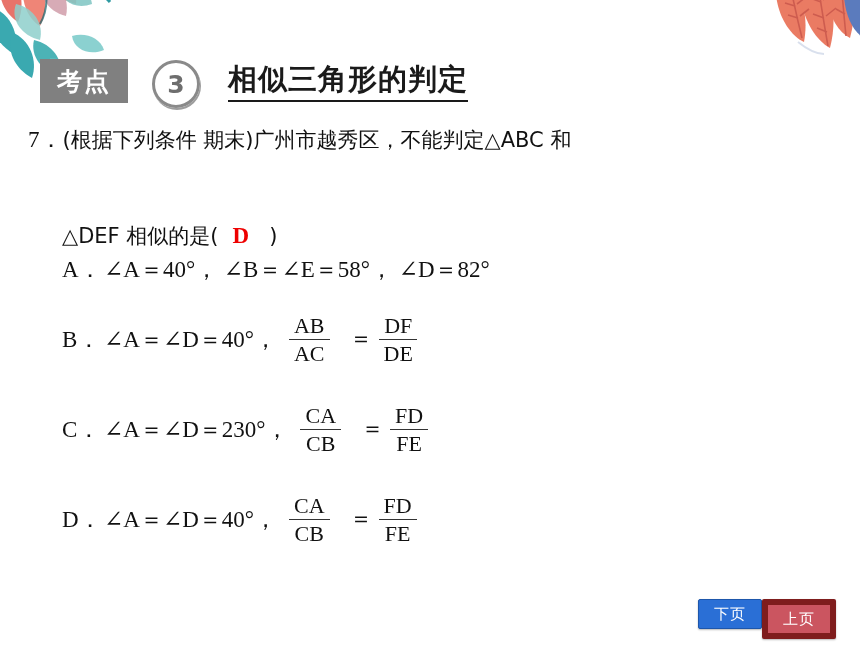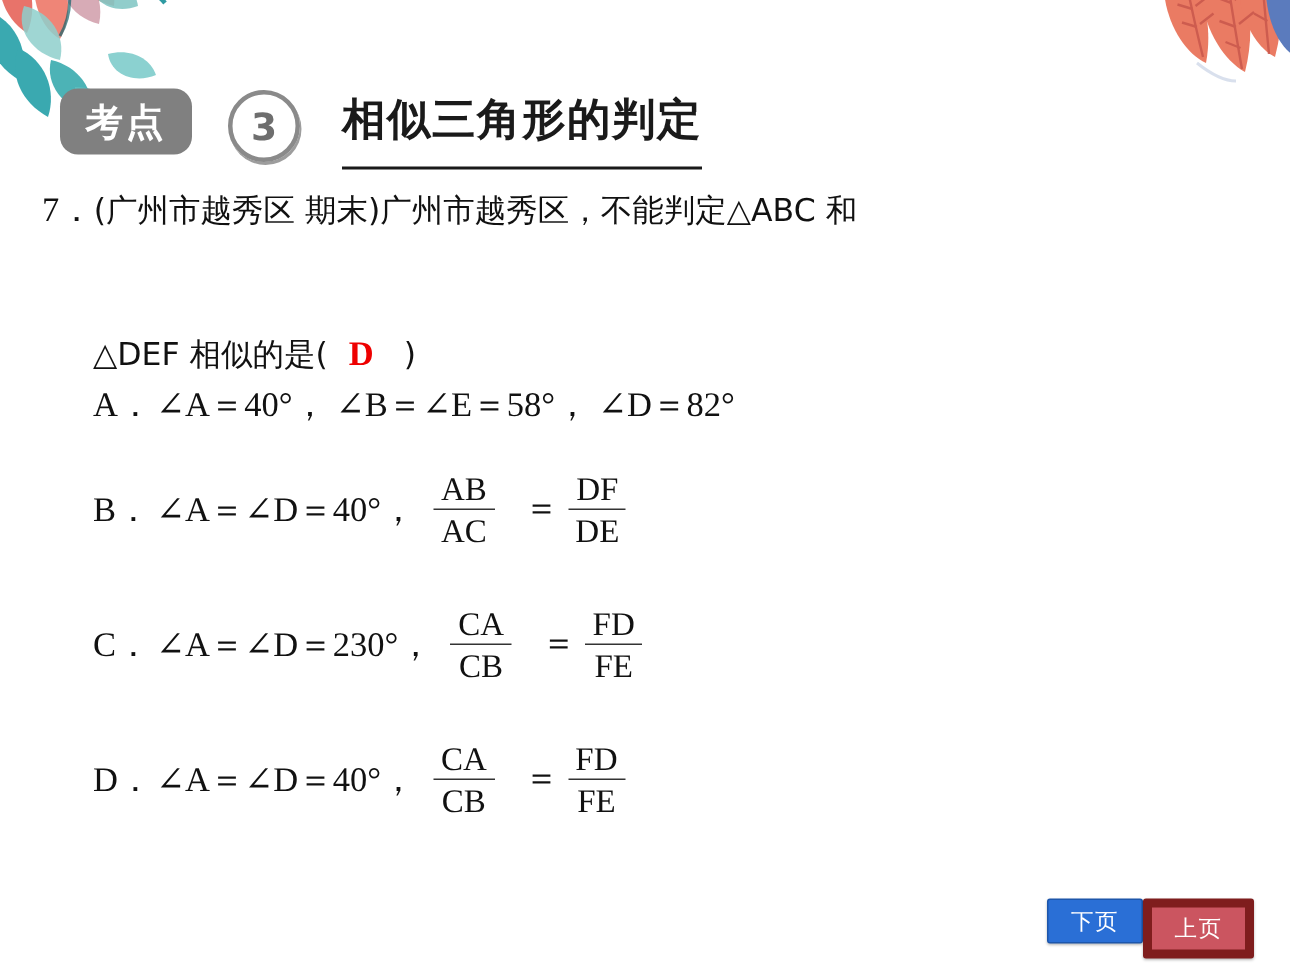--- a/index.html
+++ b/index.html
@@ -34,7 +34,7 @@
     left: 40px; top: 4px;
     width: 88px; height: 44px;
     background: #808080;
-    border-radius: 12px;
+    border-radius: 0;
     color: #ffffff;
     font-family: "DejaVu Sans", sans-serif;
     font-size: 25px;

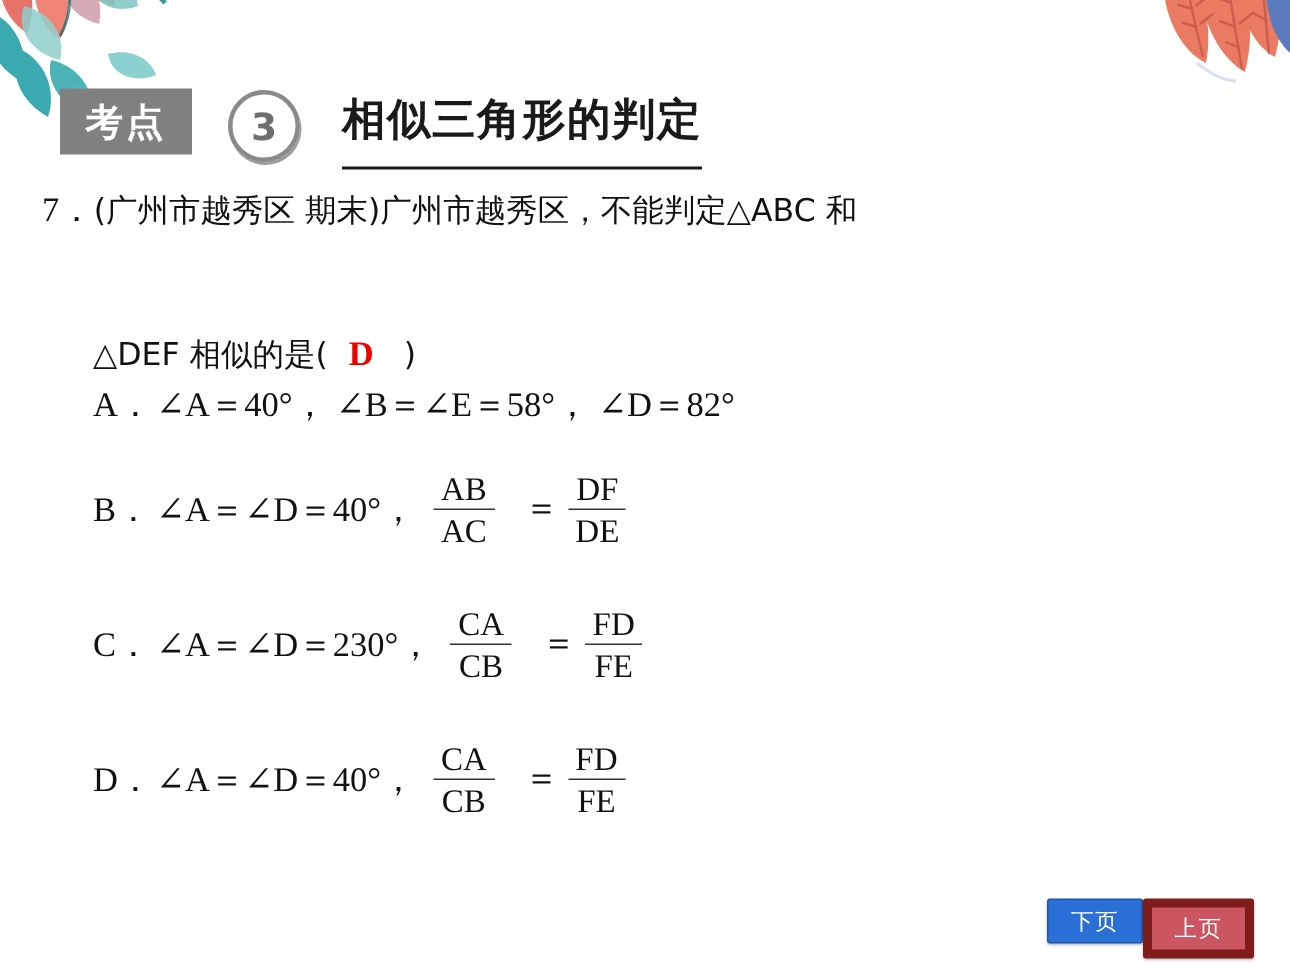--- a/index.html
+++ b/index.html
@@ -70,7 +70,7 @@
     color: #1a1a1a;
     letter-spacing: 1px;
     border-bottom: 2px solid #1a1a1a;
-    padding-bottom: 14px;
+    padding-bottom: 3px;
     line-height: 1.25;
     white-space: nowrap;
   }

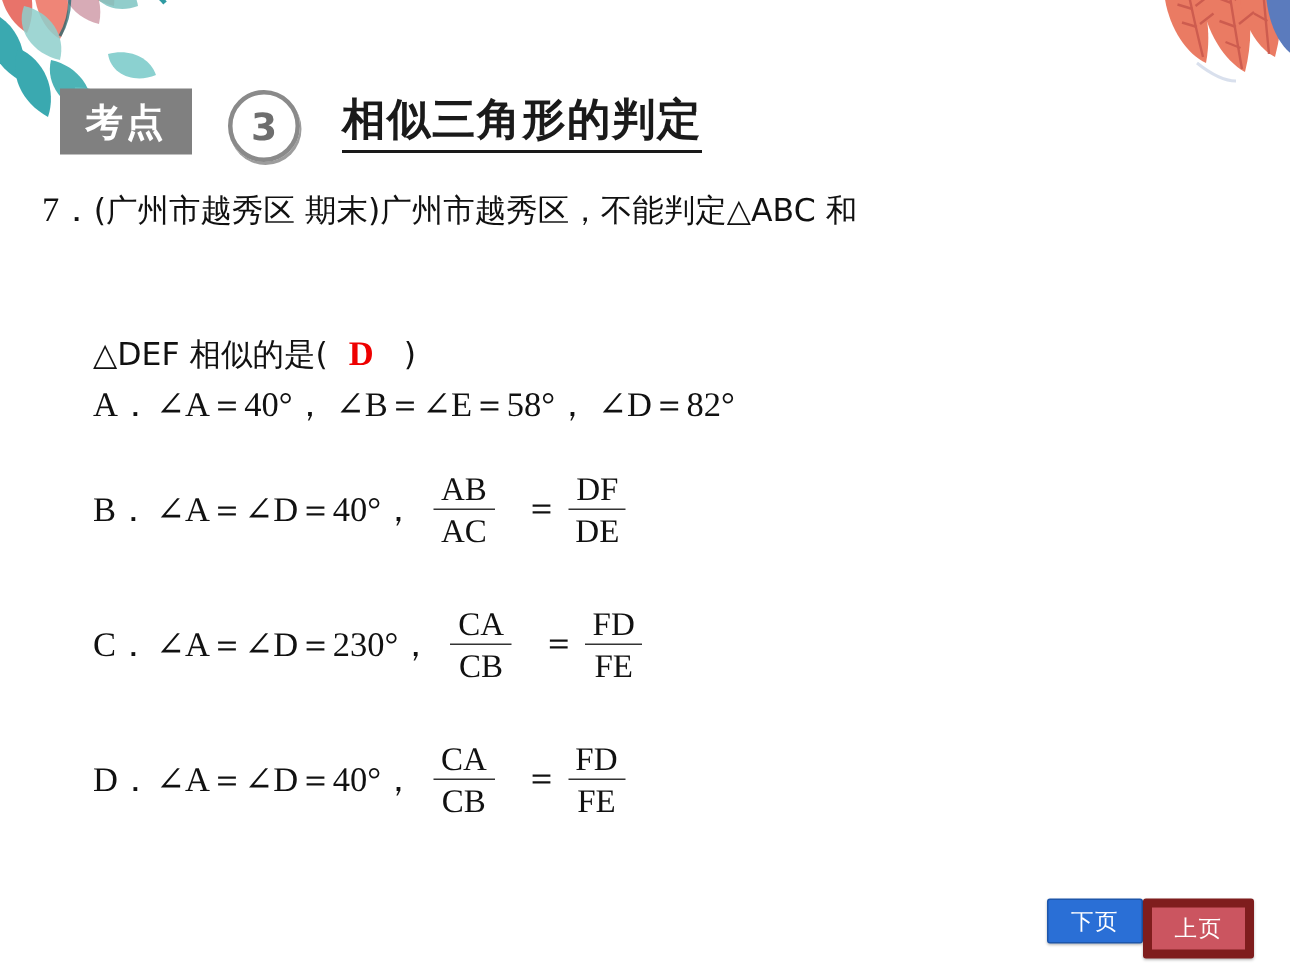--- a/index.html
+++ b/index.html
@@ -233,7 +233,7 @@
 <div class="content">
 
   <div class="q-line q-line-1">
-    <span>7．</span><span class="cjk">(广州市越秀区 期末)</span><span class="cjk">广州市越秀区，不能判定△ABC 和</span>
+    <span>7．</span><span class="cjk">(根据下列条件 期末)</span><span class="cjk">广州市越秀区，不能判定△ABC 和</span>
   </div>
 
   <div class="q-line q-line-2">

